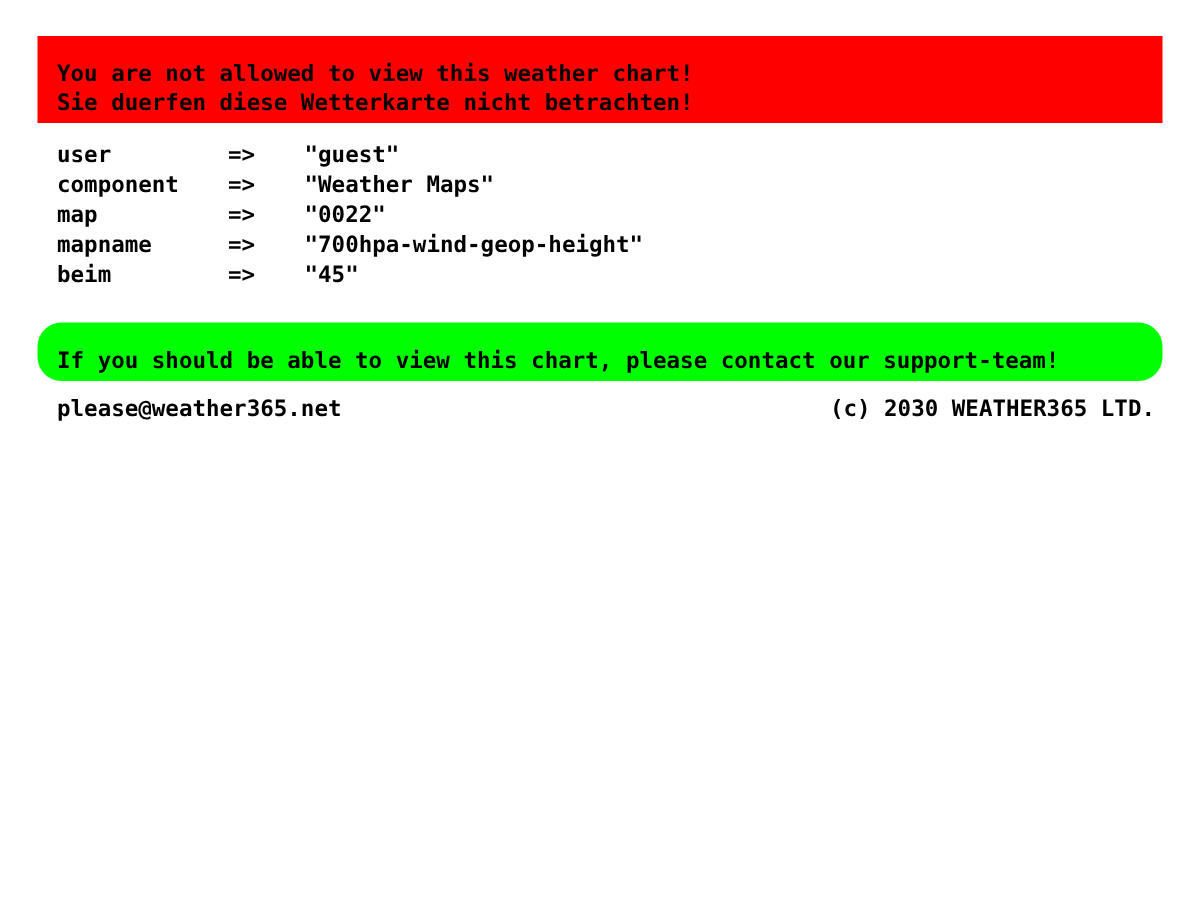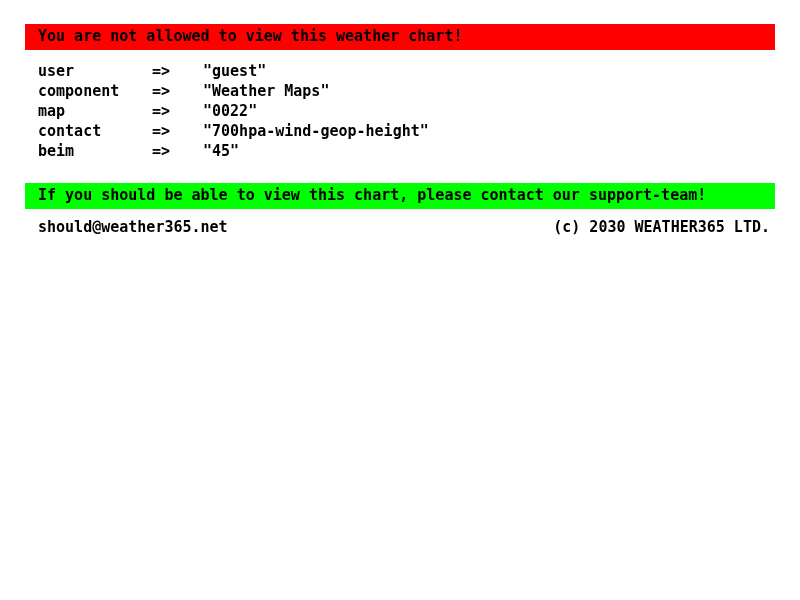--- a/index.html
+++ b/index.html
@@ -24,7 +24,7 @@
   .banner {
     box-sizing: border-box;
     width: 750px;
-    padding: 3px 13px 4px 13px;
+    padding: 16px 13px 4px 13px;
     line-height: 19px;
   }
   .banner .banner-line {

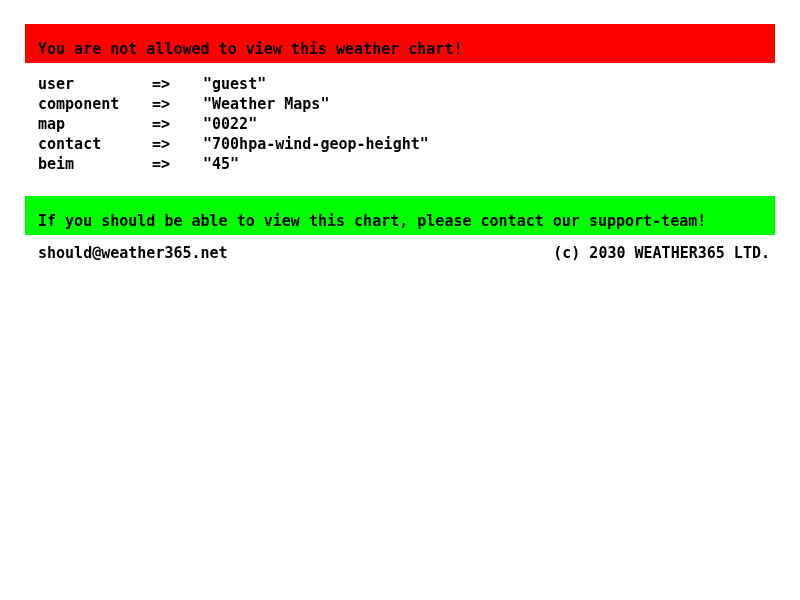--- a/index.html
+++ b/index.html
@@ -66,6 +66,7 @@
 
   <div class="banner banner-denied" style="background-color: rgb(255, 0, 0);">
     <div class="banner-line">You are not allowed to view this weather chart!</div>
+    <div class="banner-line">Sie duerfen diese Wetterkarte nicht betrachten!</div>
   </div>
 
   <div class="kv-block">

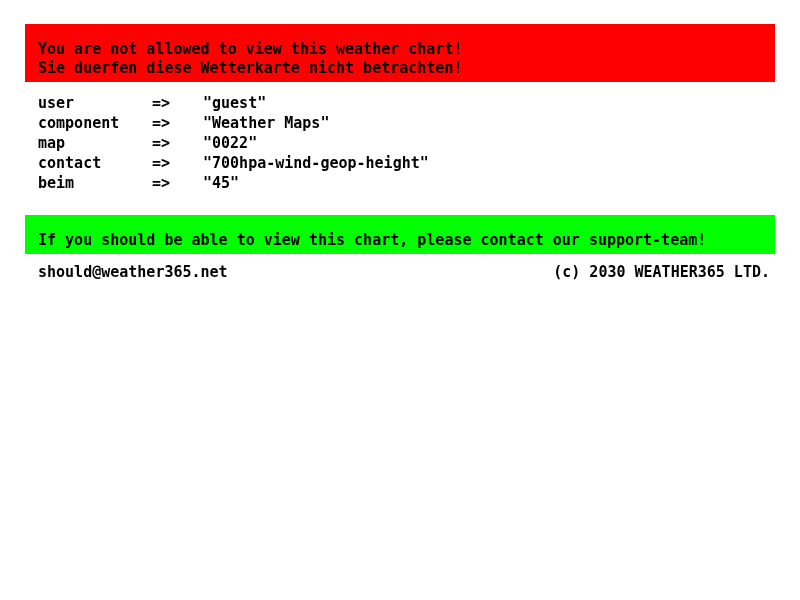--- a/index.html
+++ b/index.html
@@ -86,7 +86,7 @@
       <span class="kv-value">"0022"</span>
     </div>
     <div class="kv-row">
-      <span class="kv-key">contact</span>
+      <span class="kv-key">mapname</span>
       <span class="kv-arrow">=&gt;</span>
       <span class="kv-value">"700hpa-wind-geop-height"</span>
     </div>

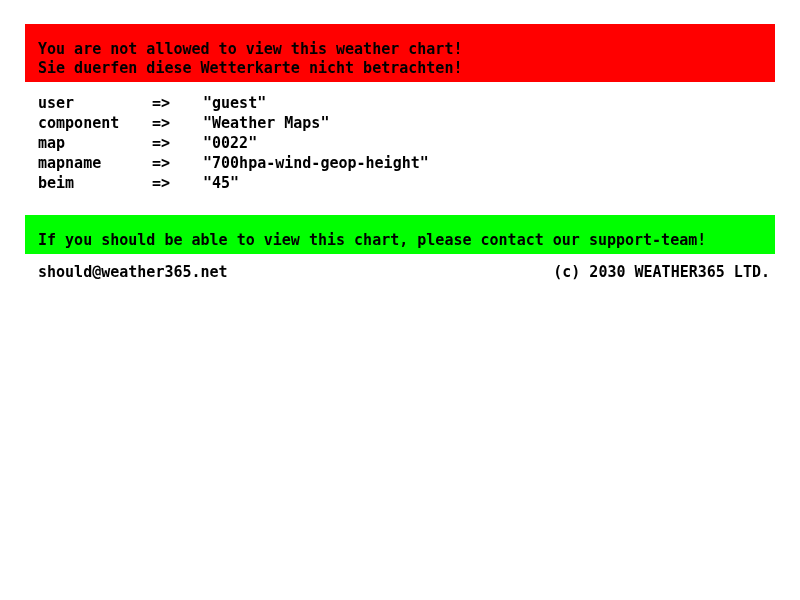--- a/index.html
+++ b/index.html
@@ -97,7 +97,7 @@
     </div>
   </div>
 
-  <div class="banner banner-support" style="background-color: rgb(0, 255, 0);">
+  <div class="banner banner-support" style="background-color: rgb(0, 255, 0); border-radius: 16px;">
     <div class="banner-line">If you should be able to view this chart, please contact our support-team!</div>
   </div>
 

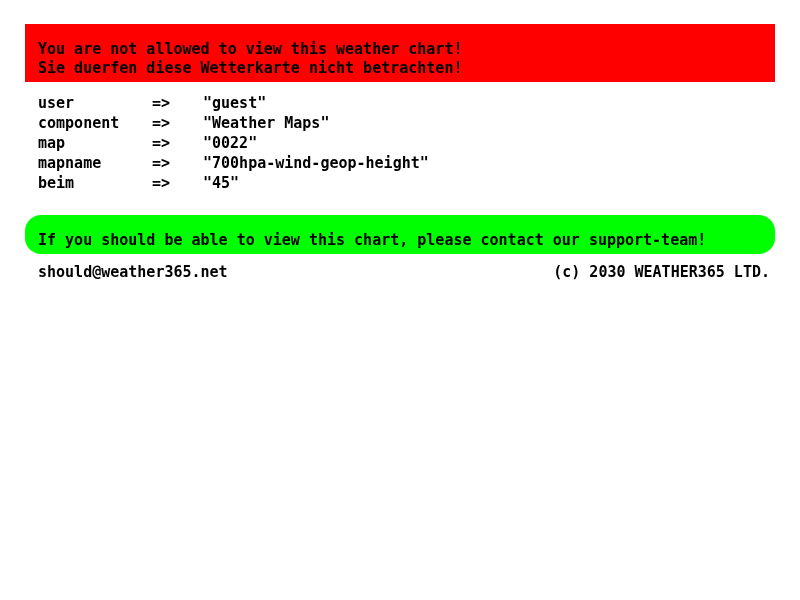--- a/index.html
+++ b/index.html
@@ -102,7 +102,7 @@
   </div>
 
   <div class="footer">
-    <span>should@weather365.net</span>
+    <span>please@weather365.net</span>
     <span>(c) 2030 WEATHER365 LTD.</span>
   </div>
 

